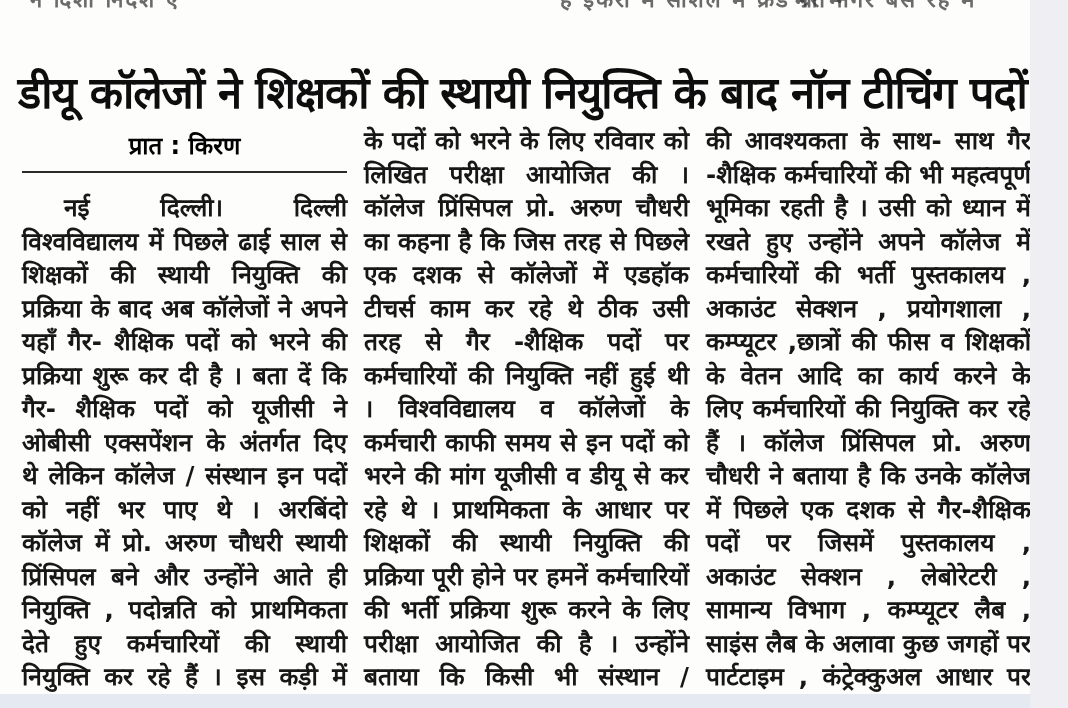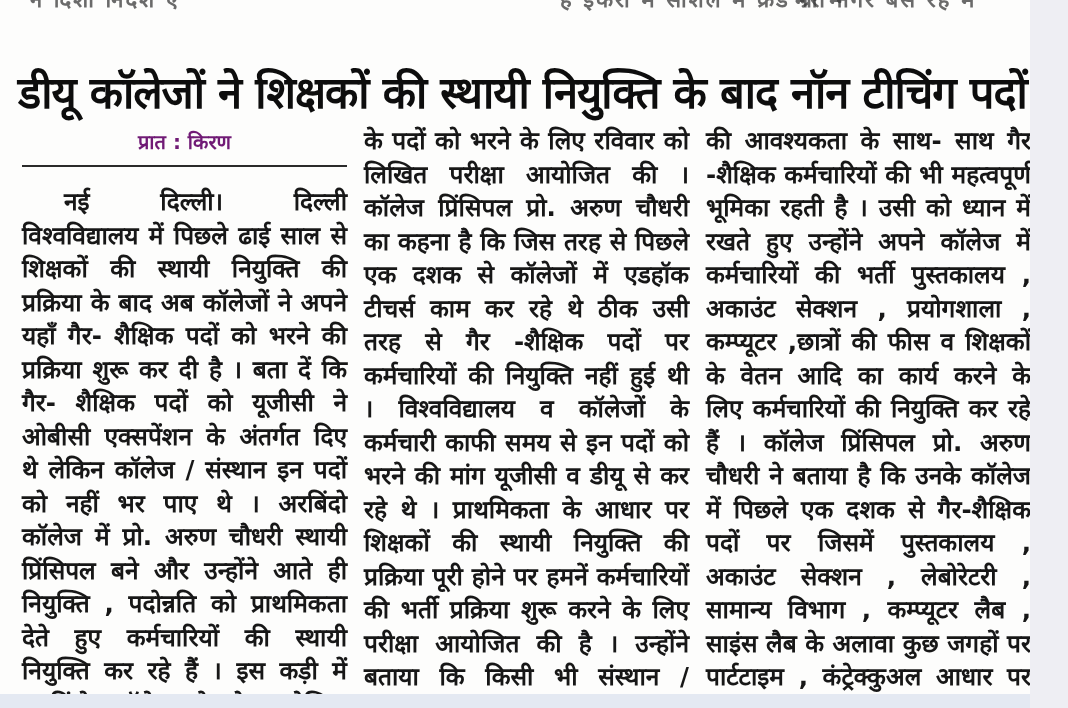--- a/index.html
+++ b/index.html
@@ -83,9 +83,9 @@
   .indent { text-indent: 42px; }
   .byline {
     text-align: center;
-    font-size: 20px;
+    font-size: 24px;
     font-weight: 700;
-    color: #701a75;
+    color: #000000;
     padding: 4px 0 10px 0;
   }
   .byline-rule {

